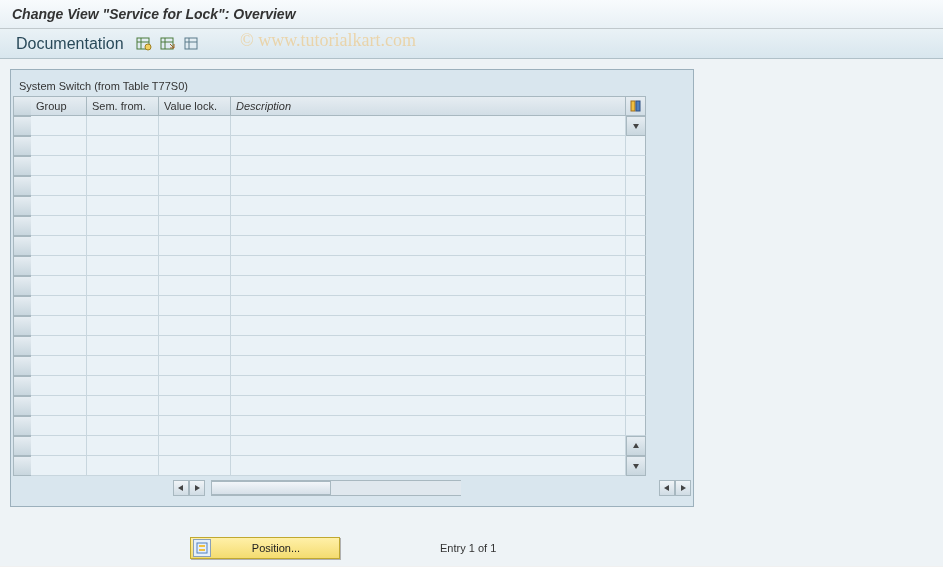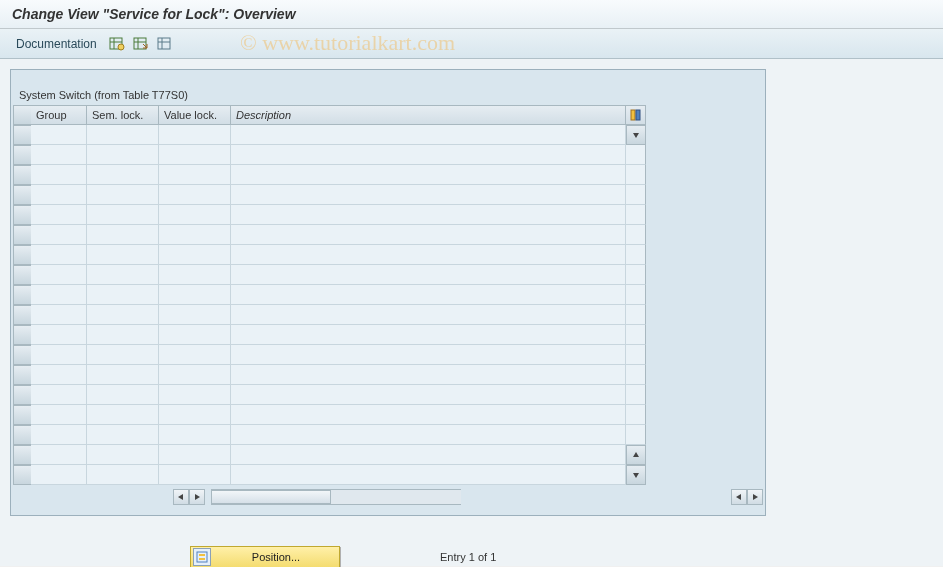--- a/index.html
+++ b/index.html
@@ -40,7 +40,7 @@
       padding: 2px 4px;
       cursor: pointer;
       color: #2a4a5a;
-      font-size: 12px;
+      font-size: 16px;
       display: flex;
       align-items: center;
     }

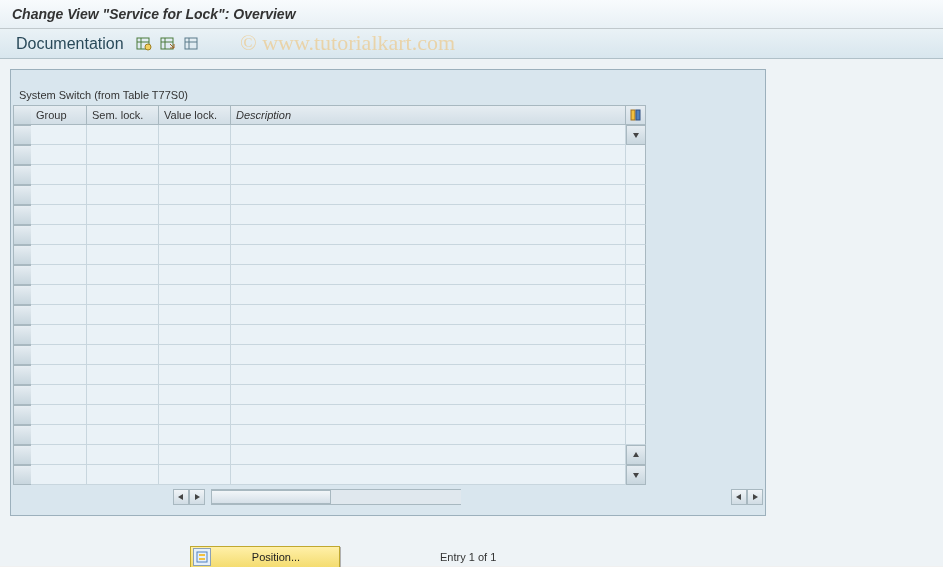--- a/index.html
+++ b/index.html
@@ -56,7 +56,7 @@
       position: absolute;
       top: 30px;
       left: 240px;
-      font-size: 22px;
+      font-size: 18px;
       color: #f0c070;
       opacity: 0.55;
       pointer-events: none;

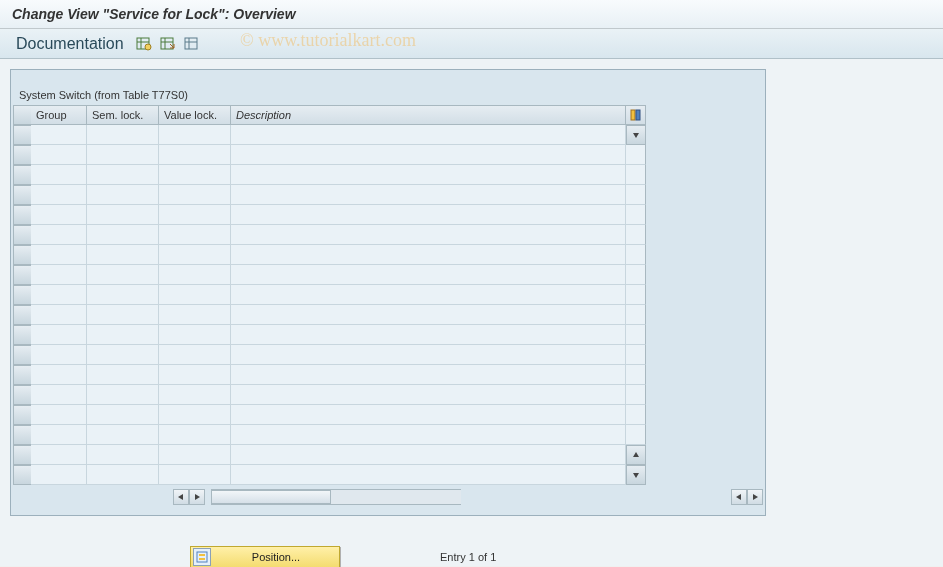--- a/index.html
+++ b/index.html
@@ -70,10 +70,10 @@
       height: calc(100% - 60px);
     }
     .table-pane {
-      width: 756px;
+      width: 684px;
       border: 1px solid #9cb0bc;
       background: #d9e6ee;
-      padding: 15px 2px 10px 2px;
+      padding: 6px 2px 10px 2px;
       position: relative;
     }
     .pane-title {

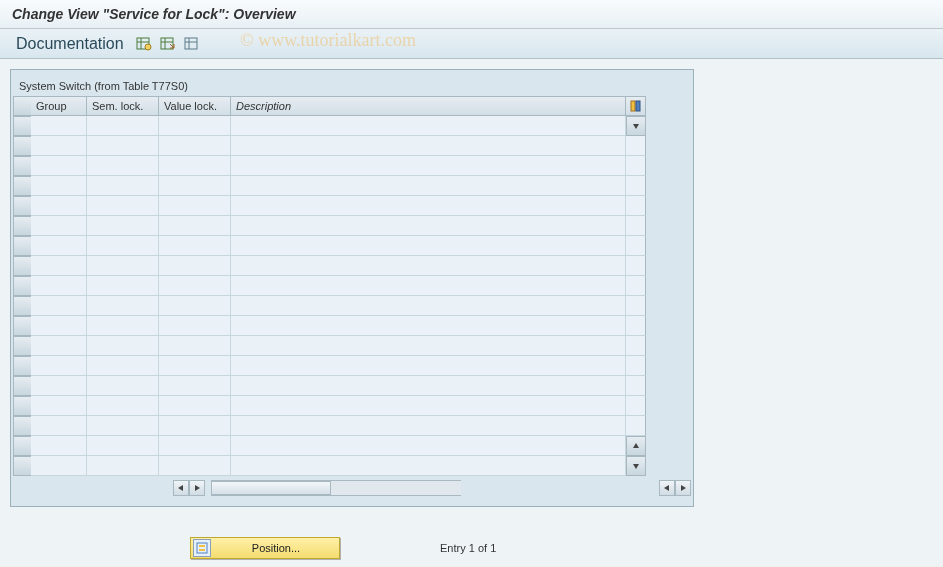--- a/index.html
+++ b/index.html
@@ -262,7 +262,7 @@
       <div class="header-row">
         <div class="row-selector"></div>
         <div class="cell-h col-group">Group</div>
-        <div class="cell-h col-sem">Sem. lock.</div>
+        <div class="cell-h col-sem">Sem. from.</div>
         <div class="cell-h col-val">Value lock.</div>
         <div class="cell-h col-desc">Description</div>
         <div class="col-end">

